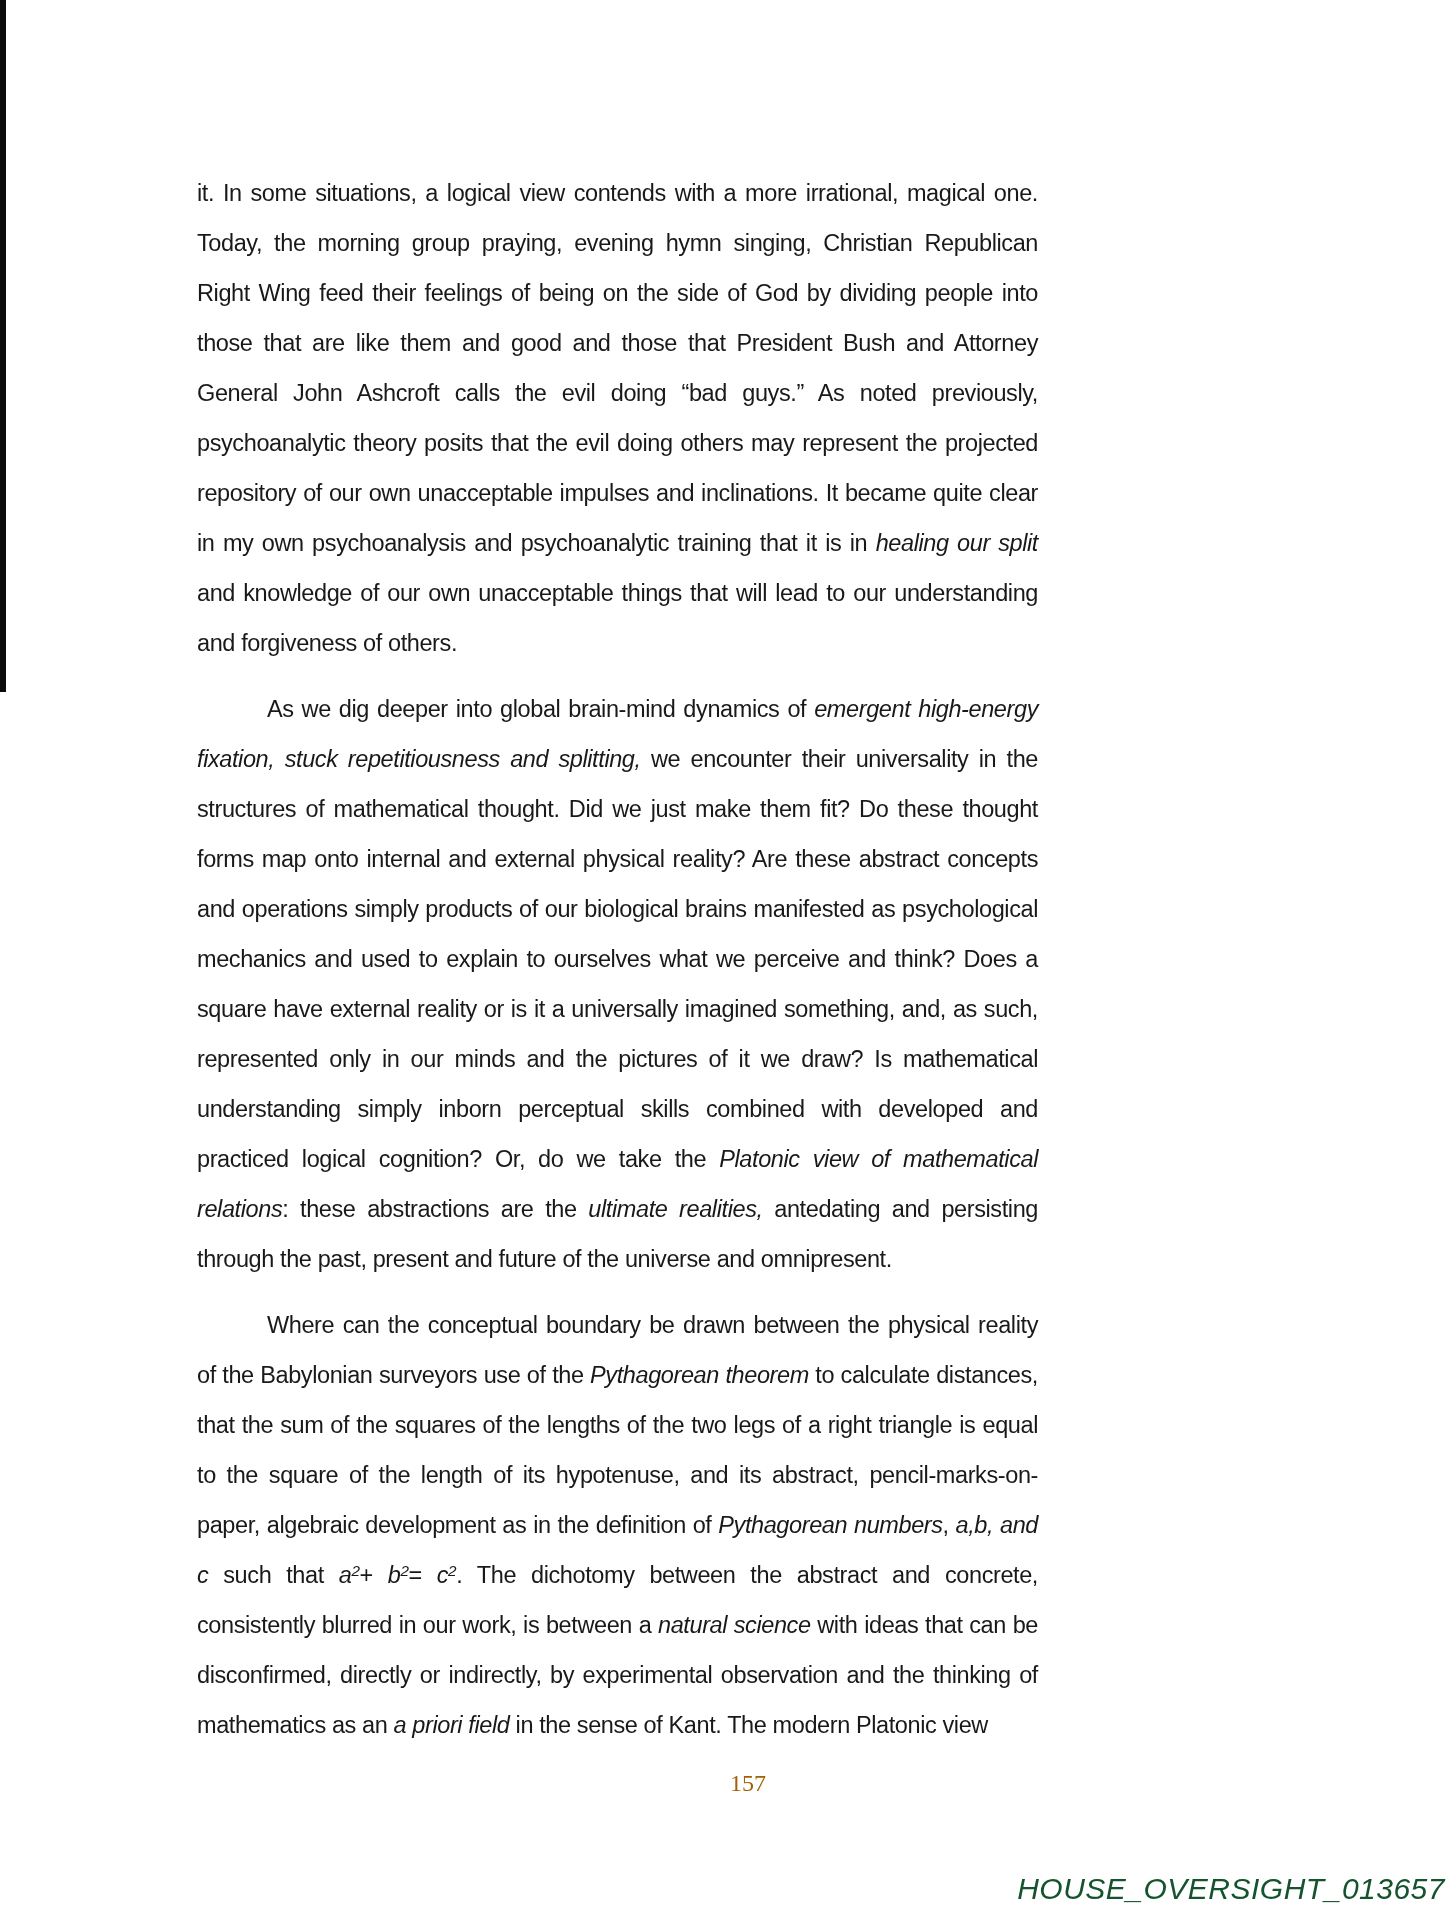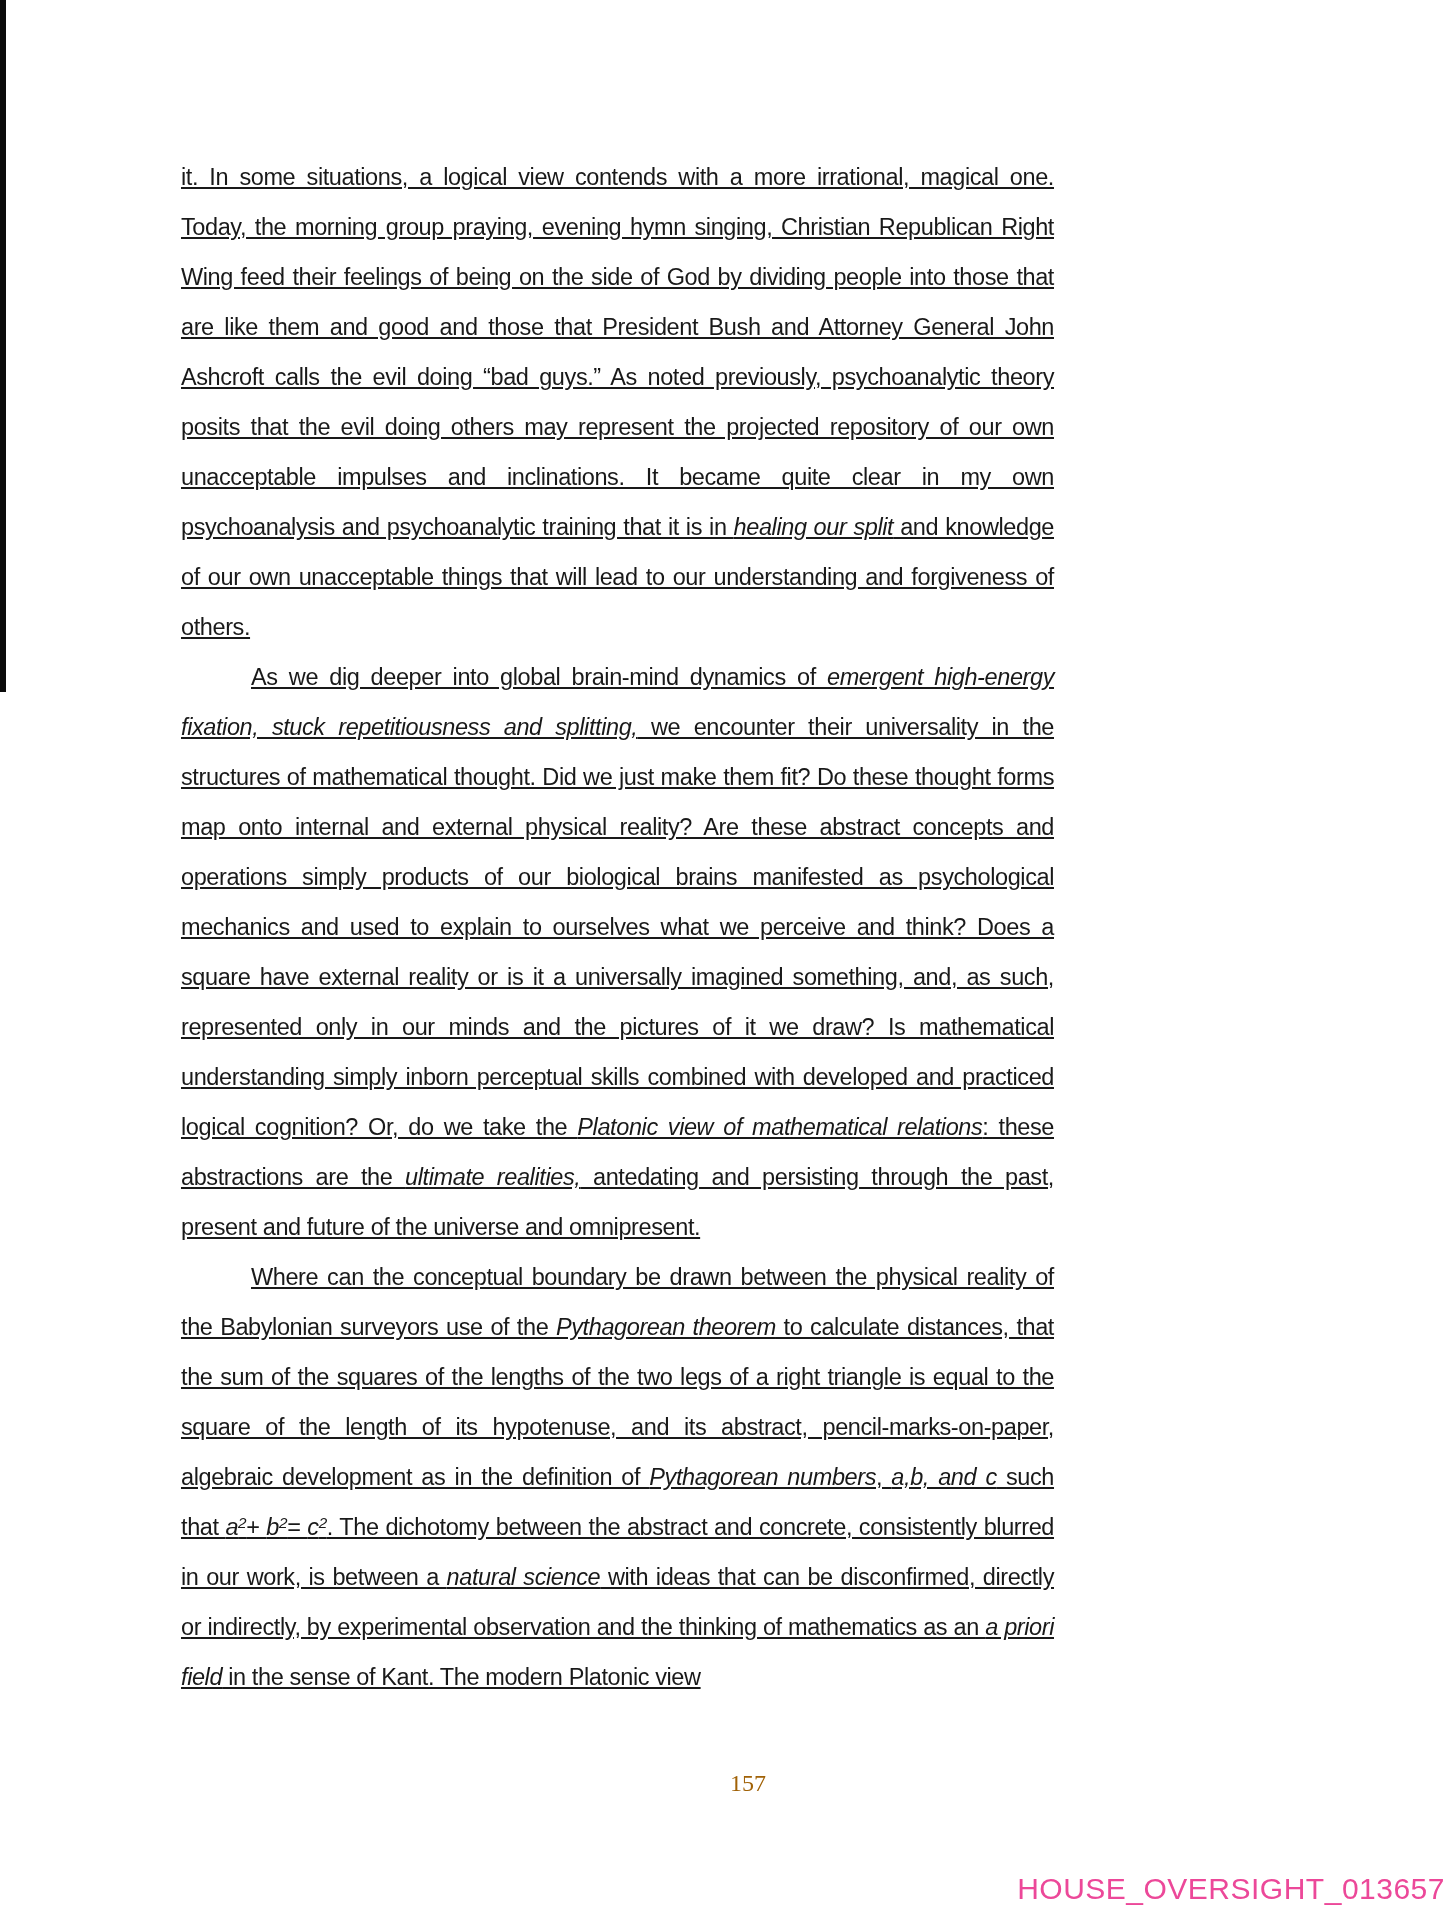--- a/index.html
+++ b/index.html
@@ -36,9 +36,8 @@
     text-align: justify;
   }
   .text-block p {
-    margin: 0;
+    margin: 16px;
     padding: 0;
-    text-decoration: underline;
   }
   .text-block p.indent {
     text-indent: 70px;

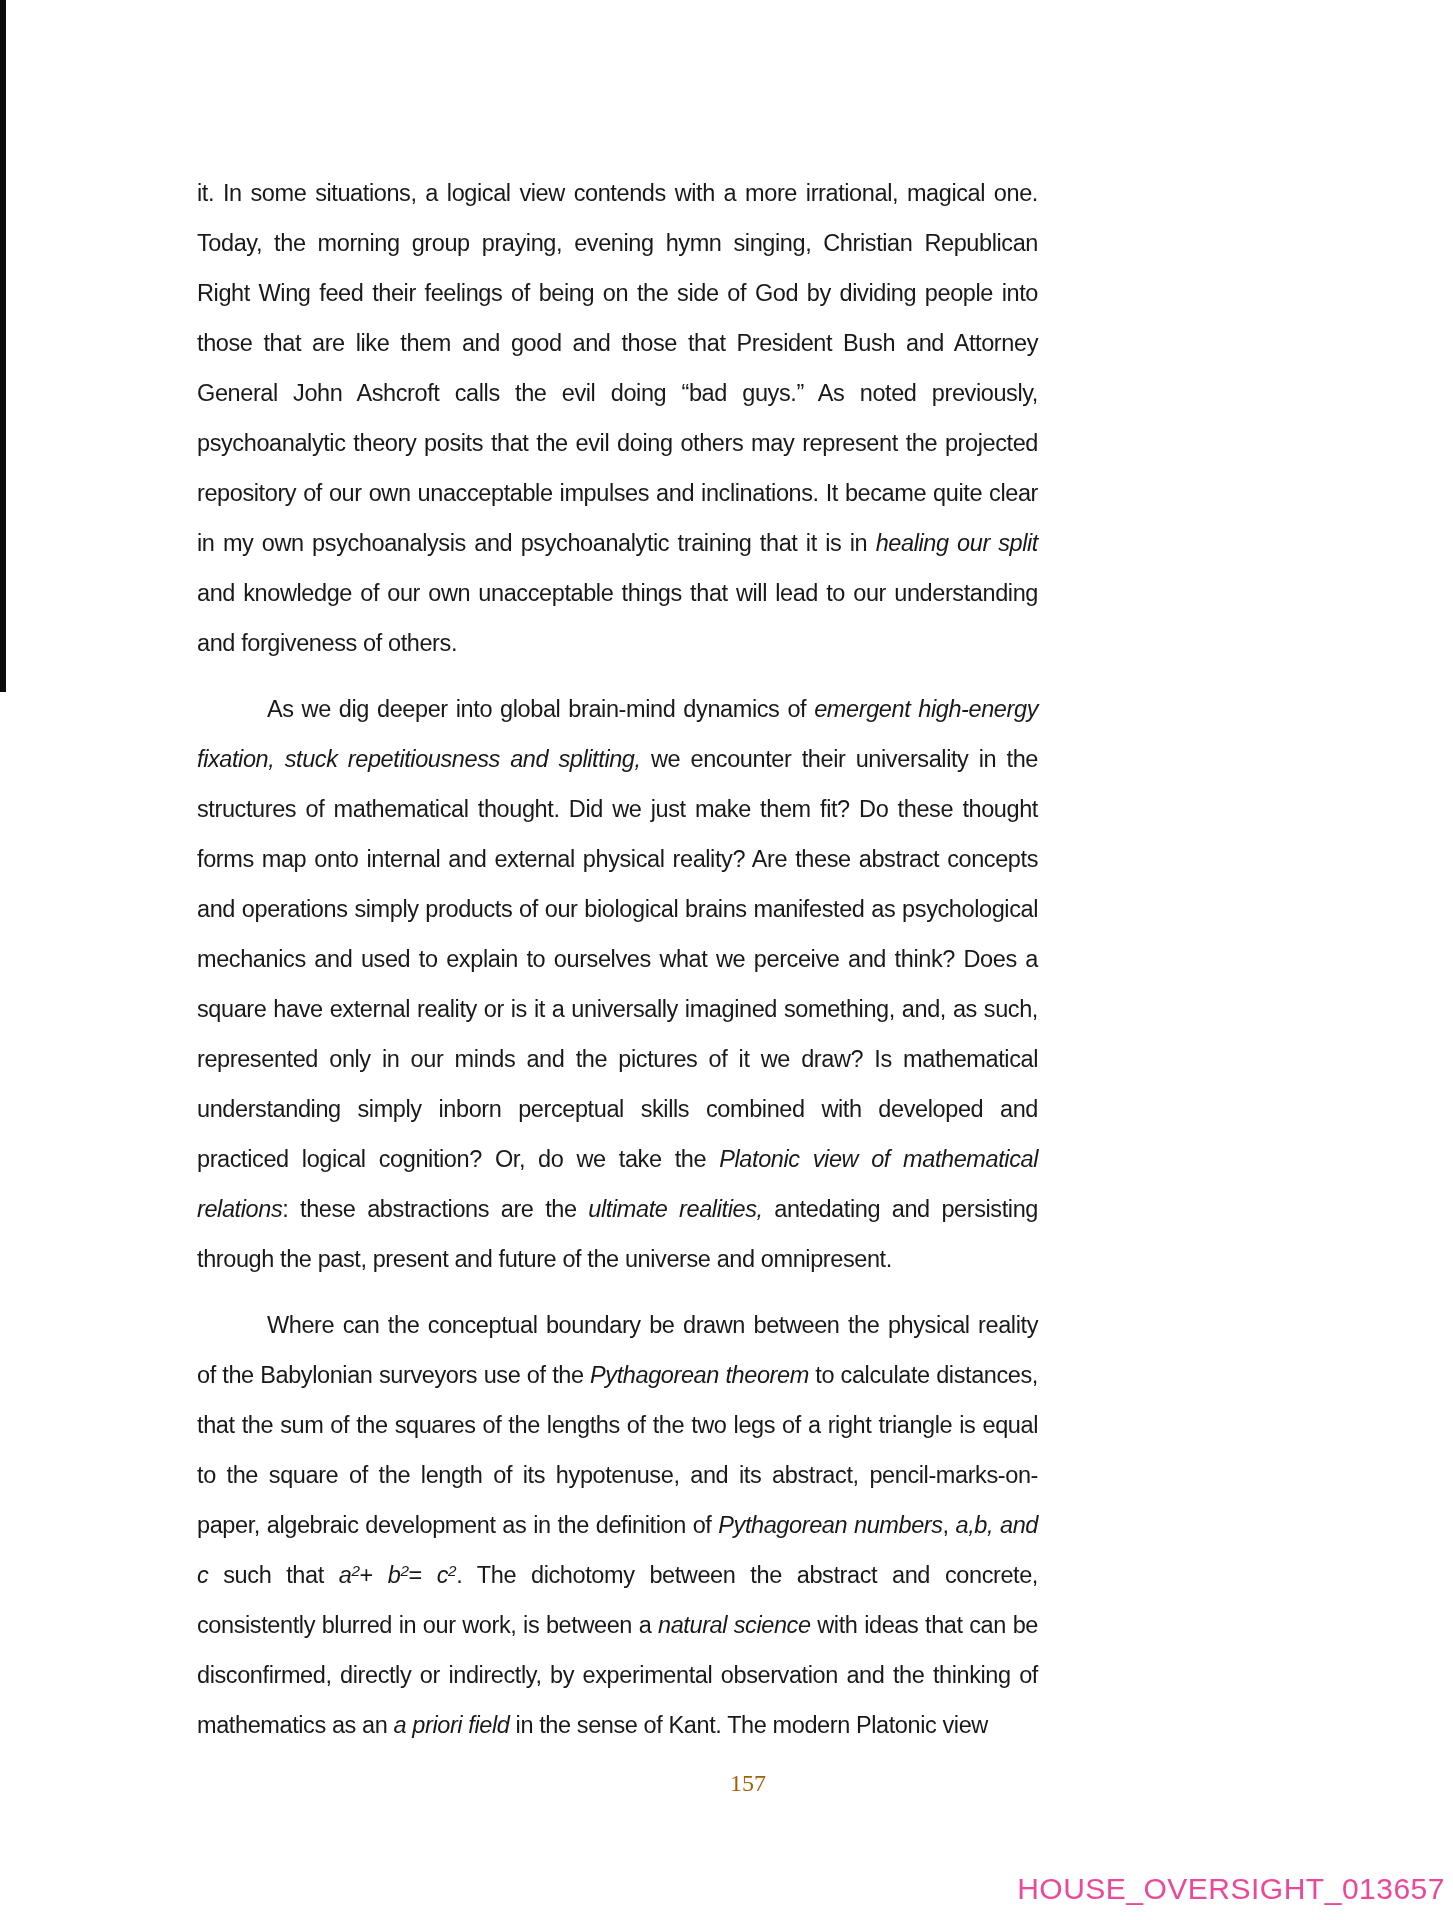--- a/index.html
+++ b/index.html
@@ -66,8 +66,9 @@
     font-family: "Liberation Sans", sans-serif;
     font-size: 30px;
     letter-spacing: 0.5px;
-    color: #ec4899;
+    color: #14532d;
     white-space: nowrap;
+    font-style: italic;
   }
 </style>
 </head>

